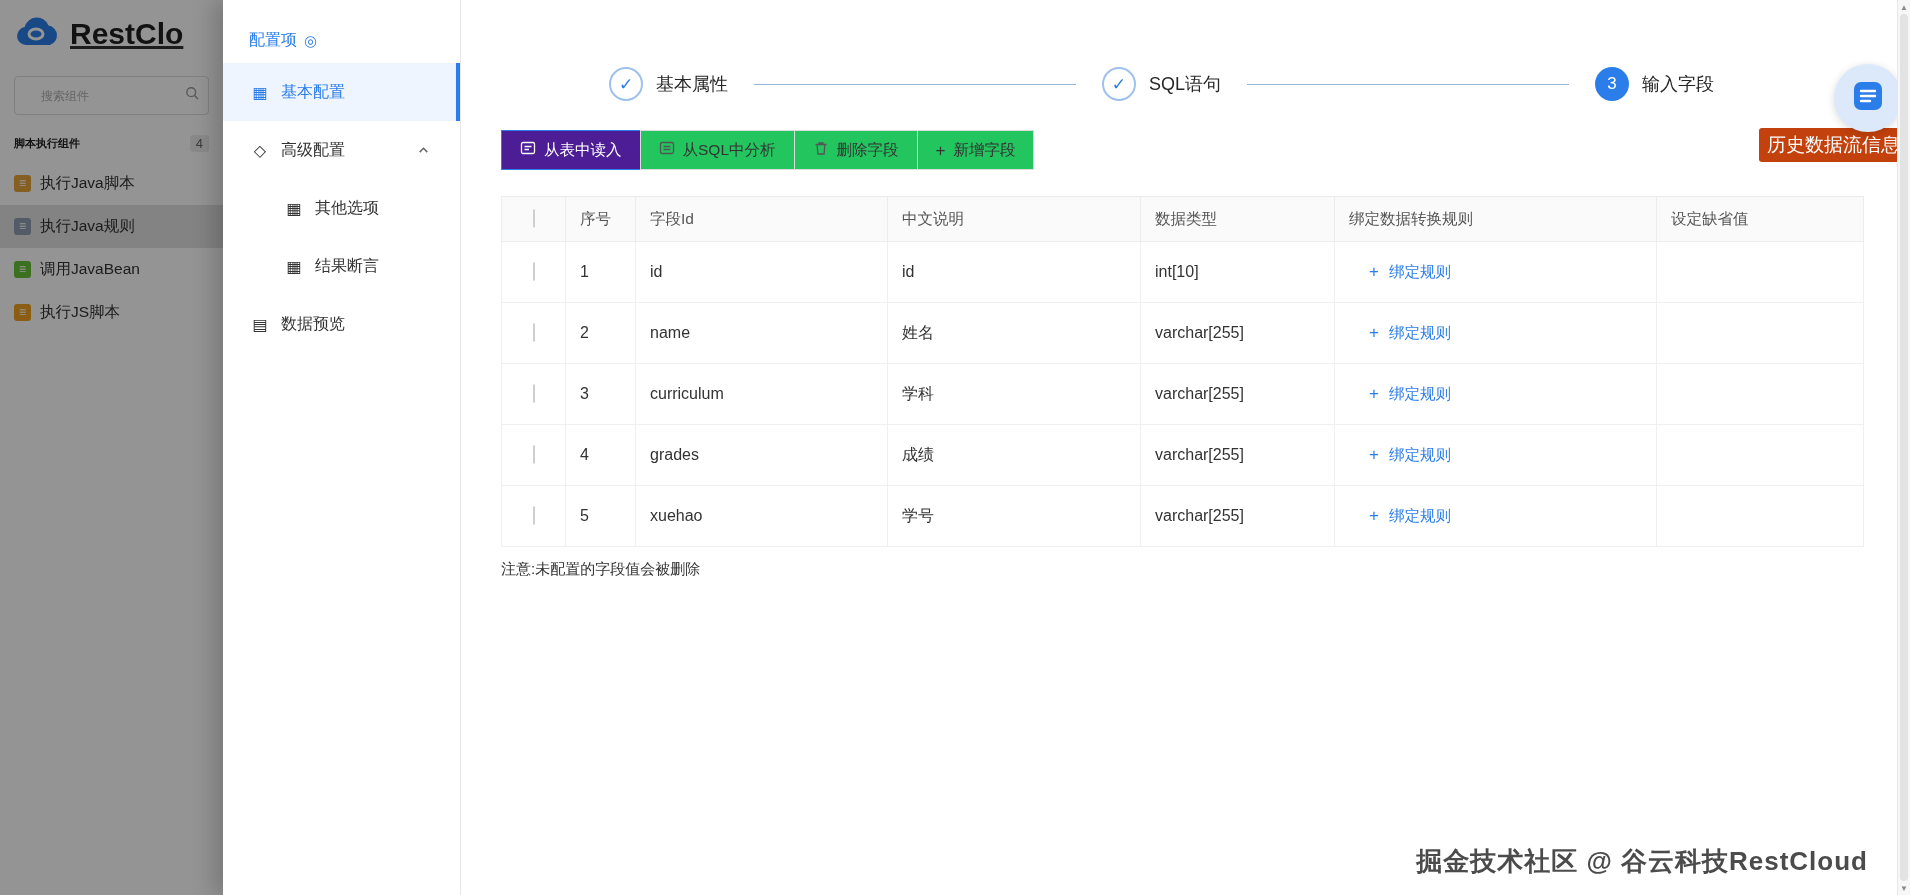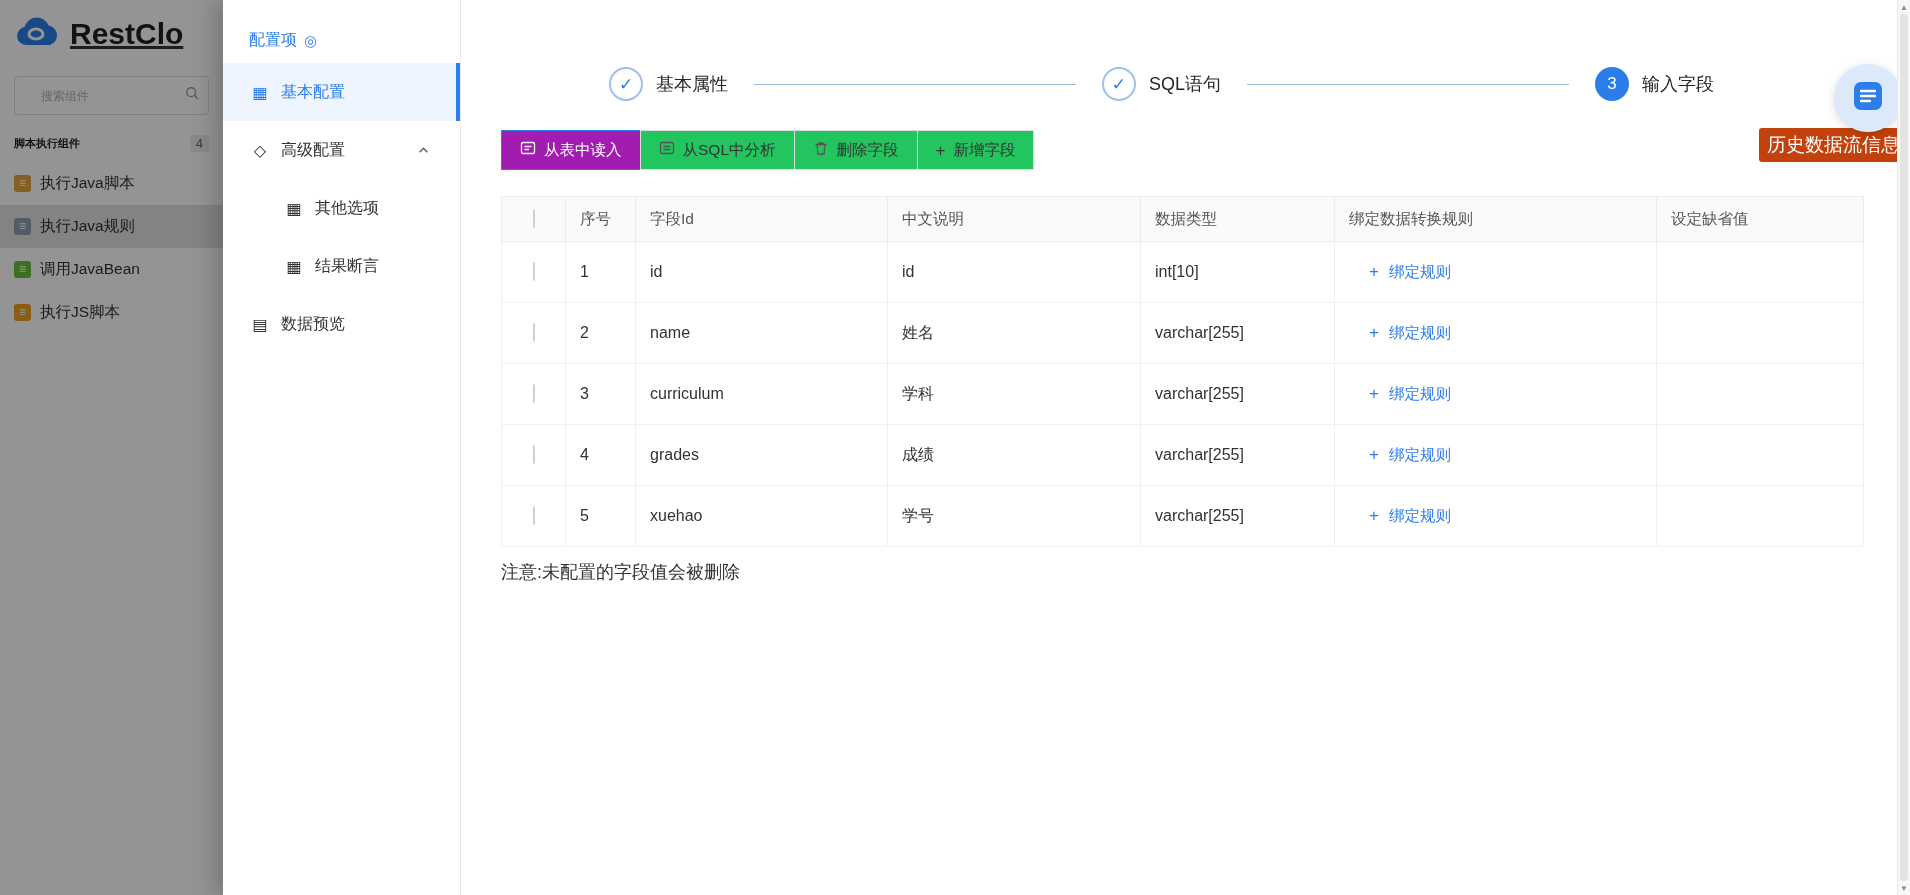--- a/index.html
+++ b/index.html
@@ -56,7 +56,7 @@
   .toolbar { margin-top:26px; display:flex; }
   .tb { height:40px; display:flex; align-items:center; gap:8px; padding:0 18px; background:#22c55e; border:1px solid #dcdcdc; font-size:15.5px; color:#333; cursor:pointer; margin-left:-1px; white-space:nowrap; font-family:inherit; }
   .tb:first-child { margin-left:0; }
-  .tb.primary { background:#a21caf; border-color:#2b7de9; color:#fff; }
+  .tb.primary { background:#4c1d95; border-color:#2b7de9; color:#fff; }
   .tb .plus-glyph { font-size:17px; line-height:1; }
   .tb .chev-gap { margin-left:6px; display:flex; }
 

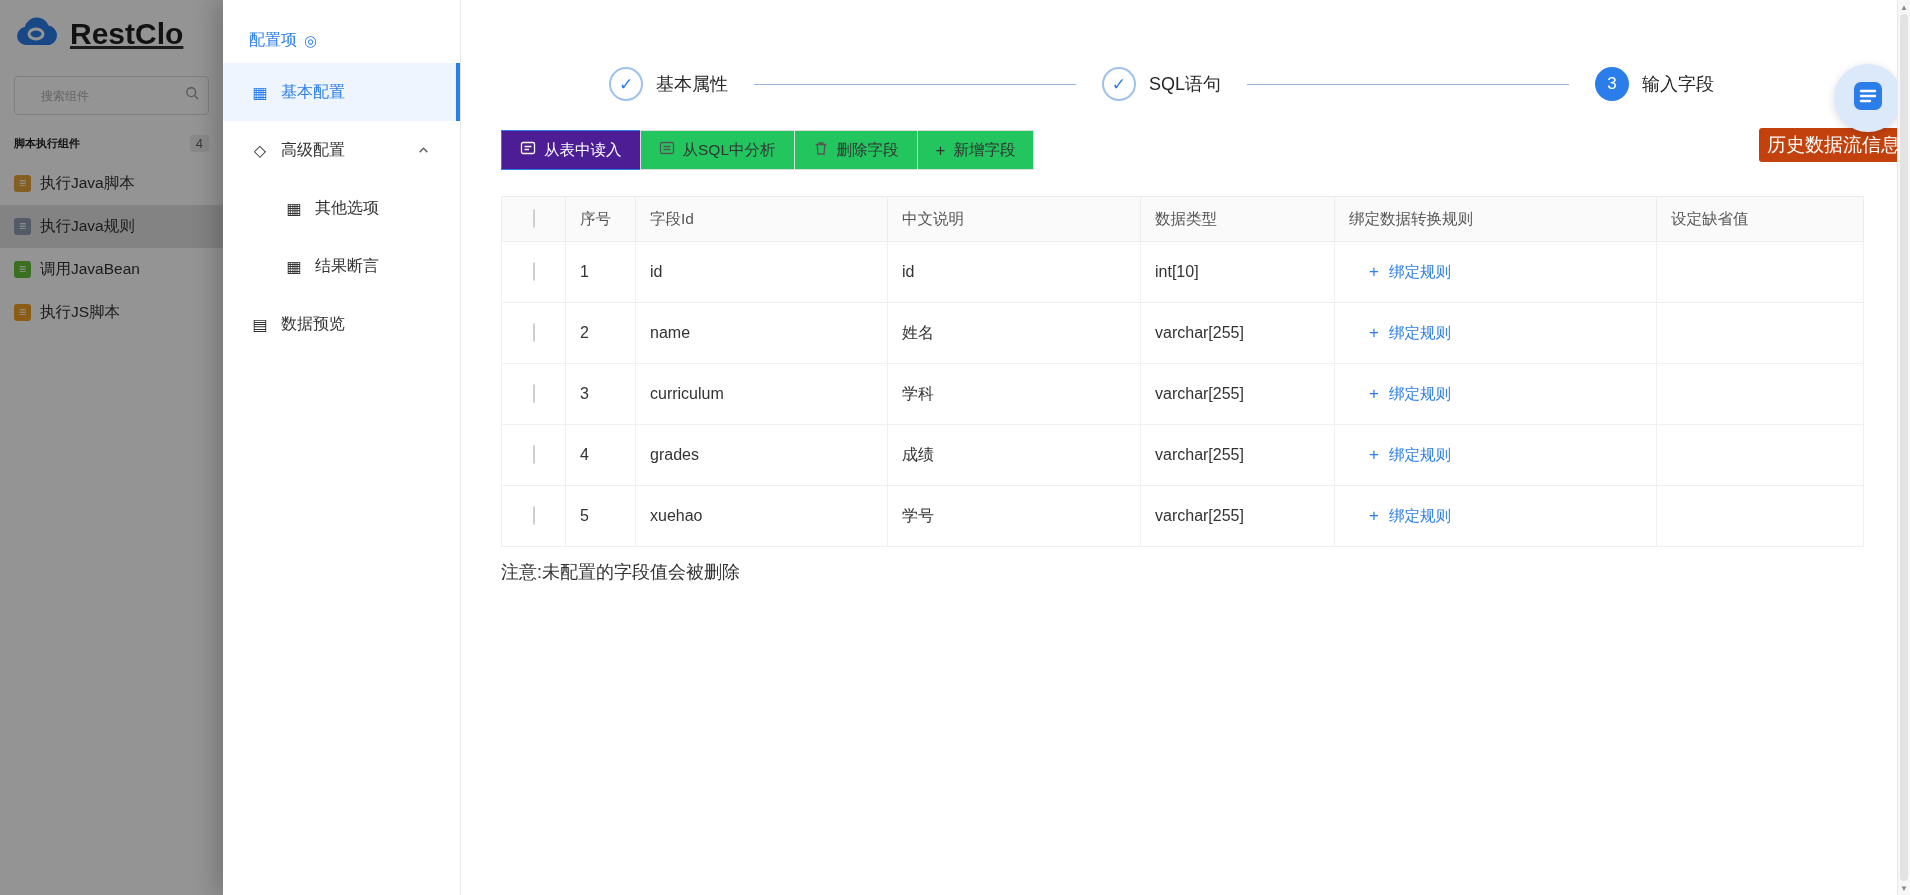--- a/index.html
+++ b/index.html
@@ -70,7 +70,7 @@
   .rule-link { display:flex; align-items:center; gap:10px; color:#2b7de9; font-size:15.5px; padding-left:20px; cursor:pointer; }
   .rule-link .plus-glyph { font-size:17px; }
 
-  .note { margin-top:13px; font-size:18px; color:#333; }
+  .note { margin-top:13px; font-size:15px; color:#333; }
 
   .watermark { position:absolute; right:42px; bottom:16px; font-size:26px; font-weight:700; color:#4b4b4b; letter-spacing:1px; z-index:6; }
 

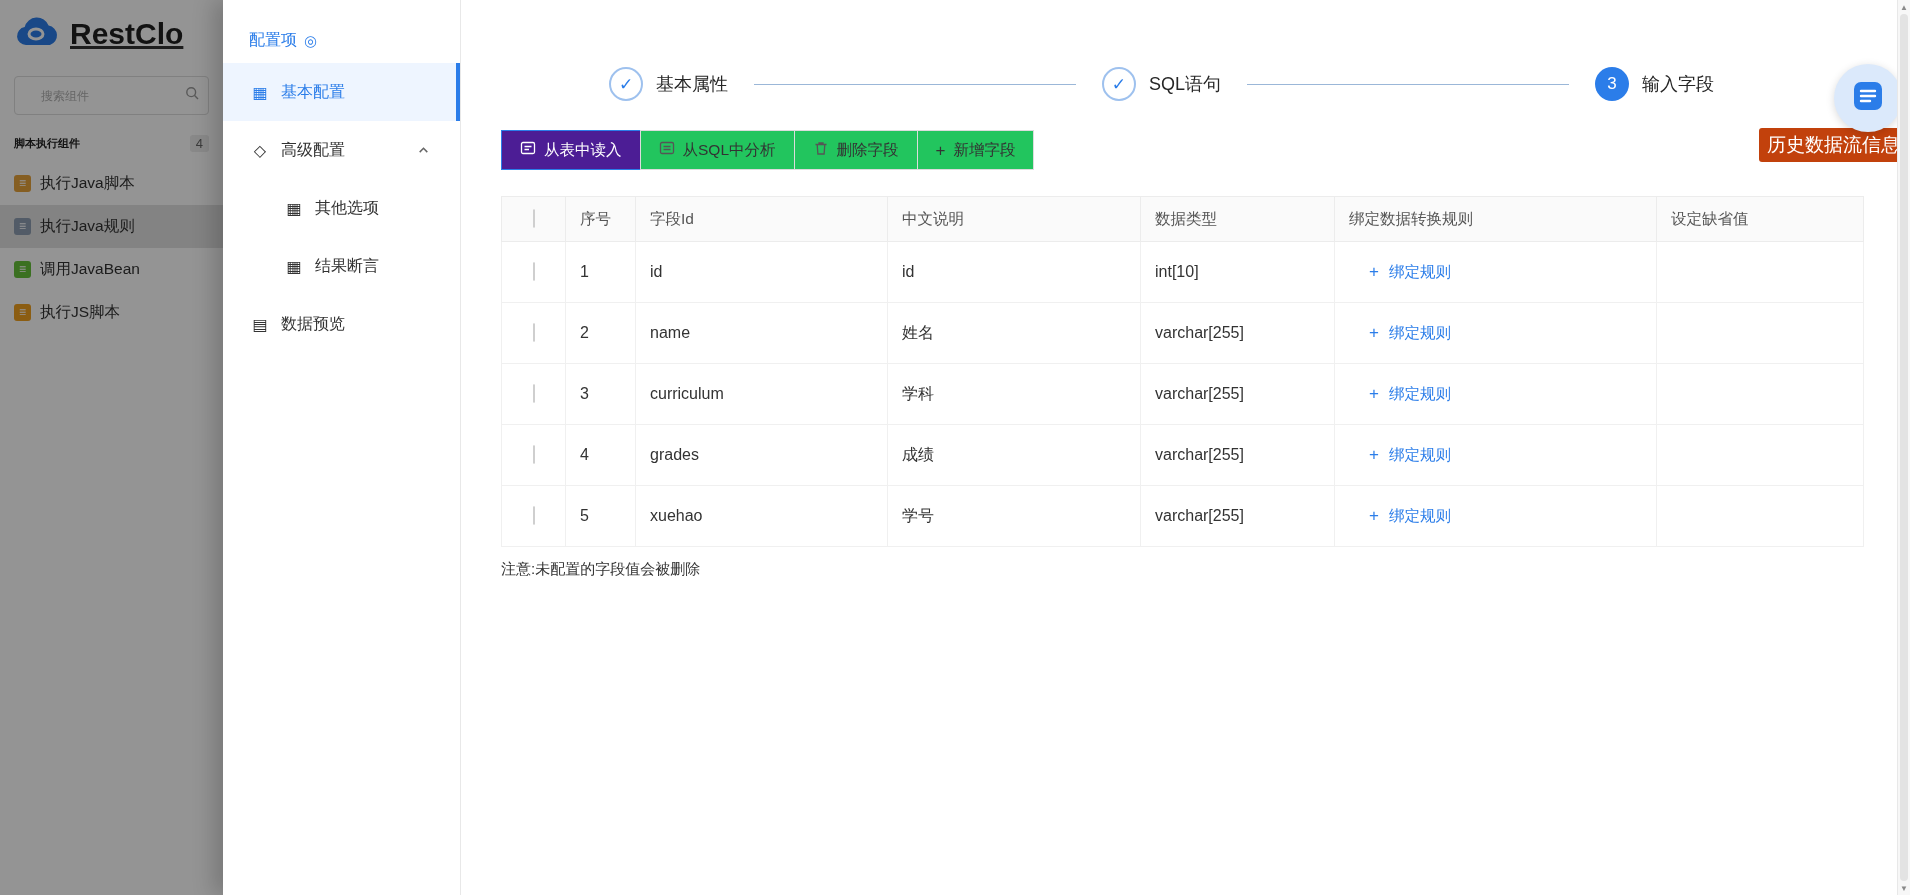--- a/index.html
+++ b/index.html
@@ -334,6 +334,7 @@
   </div>
   <div class="history-tag">历史数据流信息</div>
 
+  <div class="watermark">掘金技术社区 @ 谷云科技RestCloud</div>
 
   <div class="scrollbar">
     <div class="sb-arrow up">▲</div>

